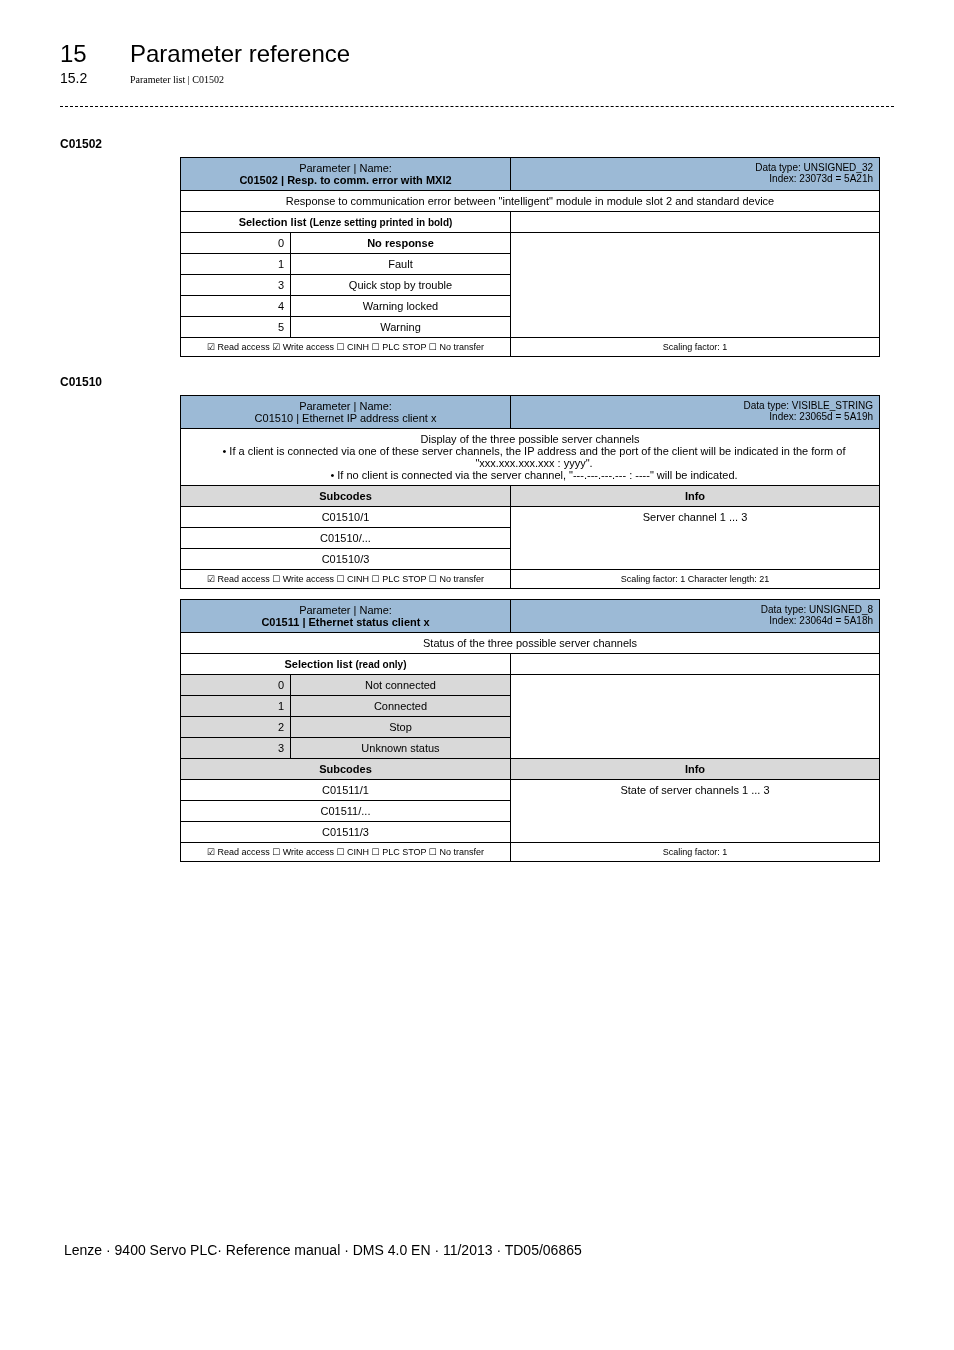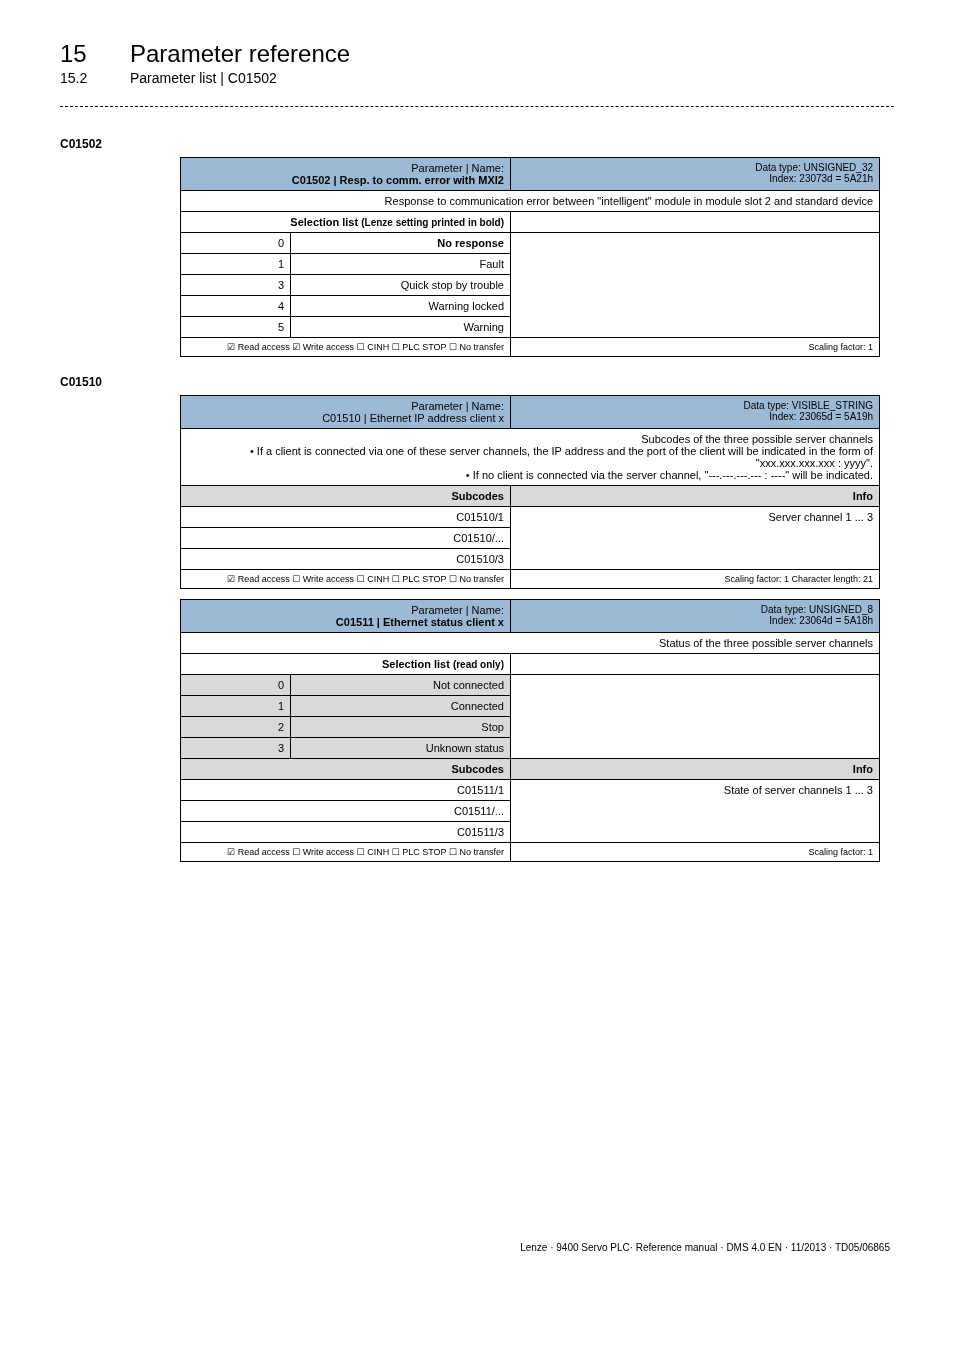--- a/index.html
+++ b/index.html
@@ -40,7 +40,8 @@
     width: 40px;
   }
   .sub-title {
-    font-size: 14px;
+    font-size: 10px;
+    font-family: Liberation Serif, serif;
   }
   .dashed-divider {
     border: none;

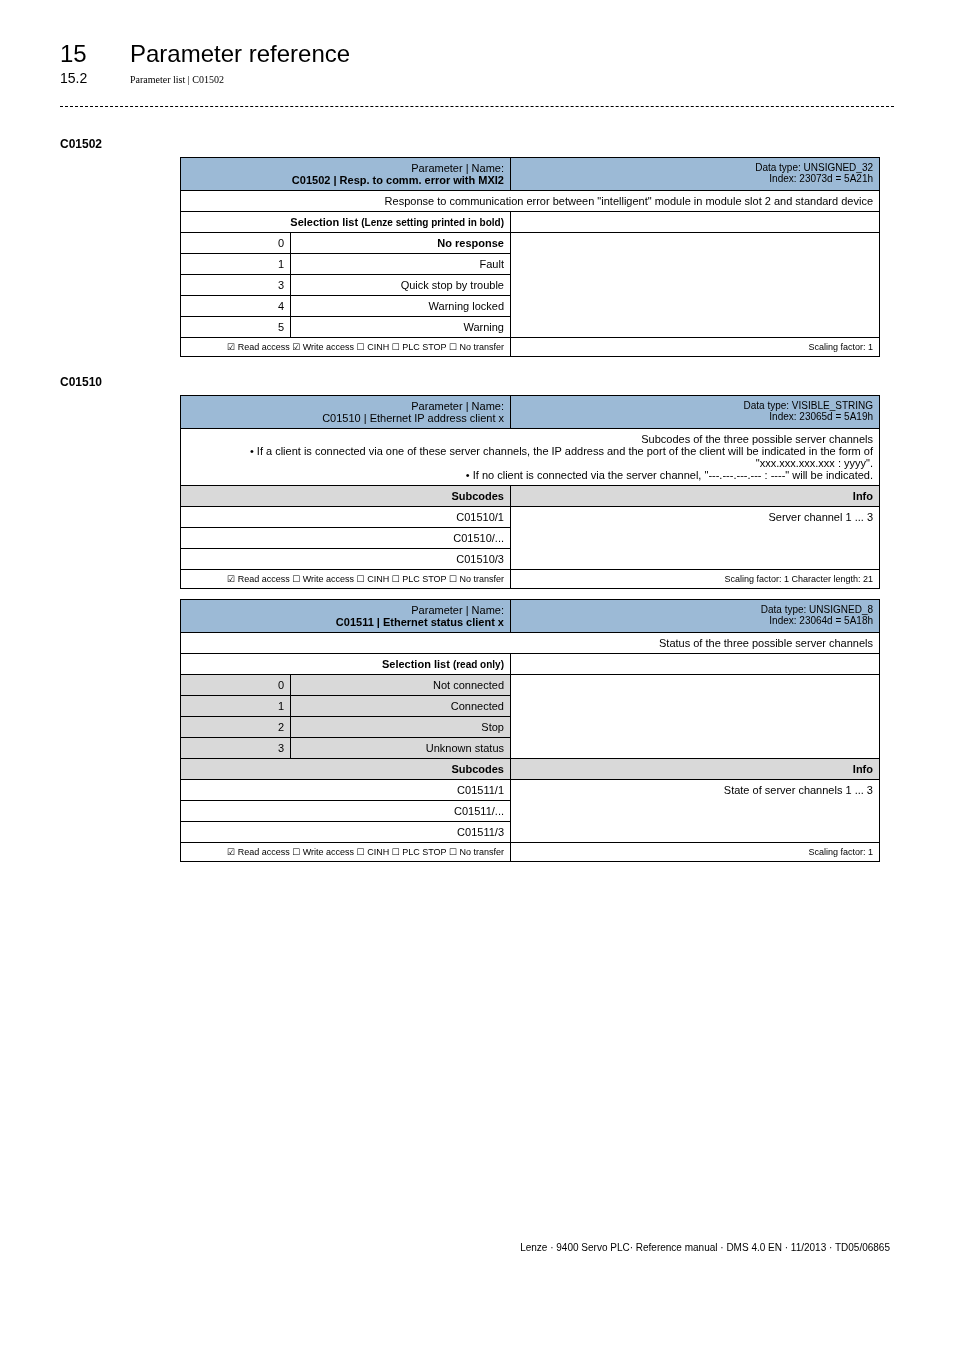--- a/index.html
+++ b/index.html
@@ -65,7 +65,7 @@
     border: 1px solid #000;
     padding: 4px 6px;
     vertical-align: top;
-    text-align: right;
+    text-align: center;
   }
   .hdr-row td {
     background: #9cbad6;

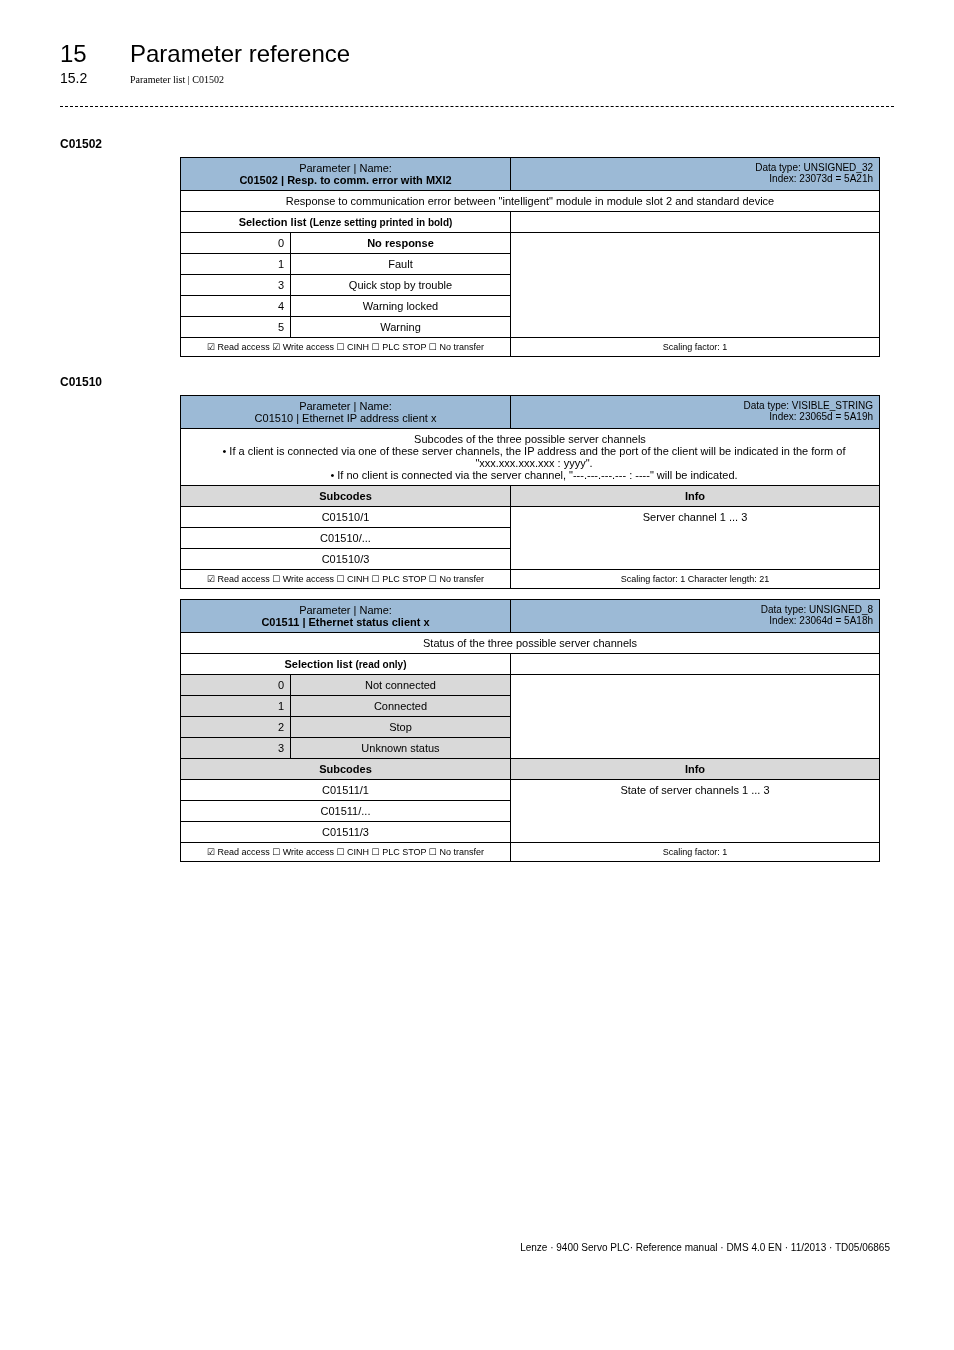--- a/index.html
+++ b/index.html
@@ -191,7 +191,7 @@
     </tr>
     <tr>
       <td colspan="2">
-        <div>Subcodes of the three possible server channels</div>
+        <div>Display of the three possible server channels</div>
         <div style="padding-left:8px">• If a client is connected via one of these server channels, the IP address and the port of the client will be indicated in the form of "xxx.xxx.xxx.xxx : yyyy".</div>
         <div style="padding-left:8px">• If no client is connected via the server channel, "---.---.---.--- : ----" will be indicated.</div>
       </td>

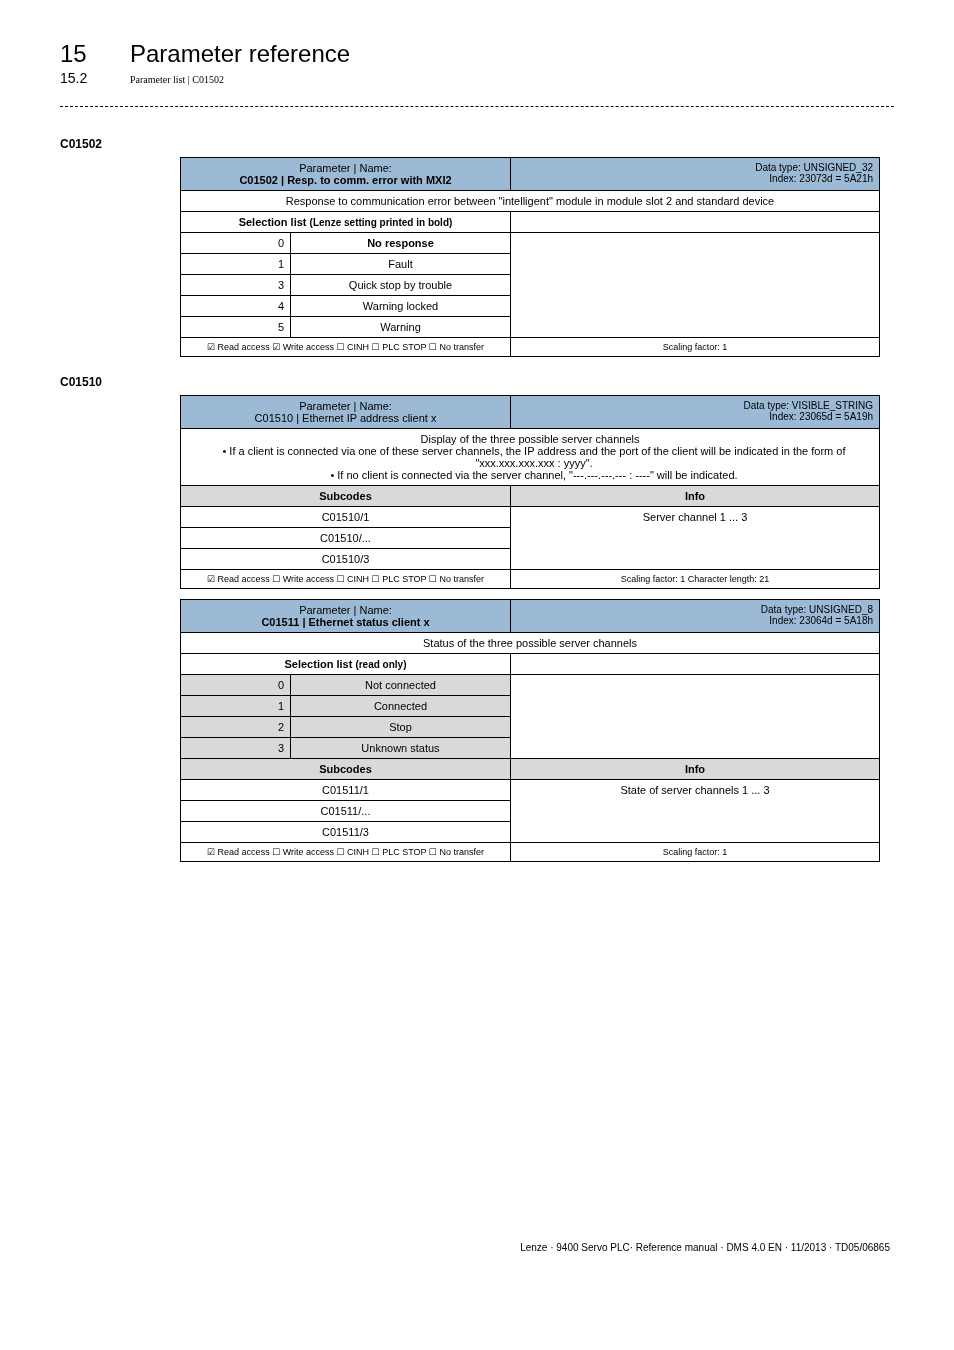--- a/index.html
+++ b/index.html
@@ -100,8 +100,8 @@
   }
   .footer {
     display: flex;
-    justify-content: flex-end;
-    font-size: 10px;
+    justify-content: flex-start;
+    font-size: 14px;
     margin-top: 380px;
     padding: 0 4px;
   }

